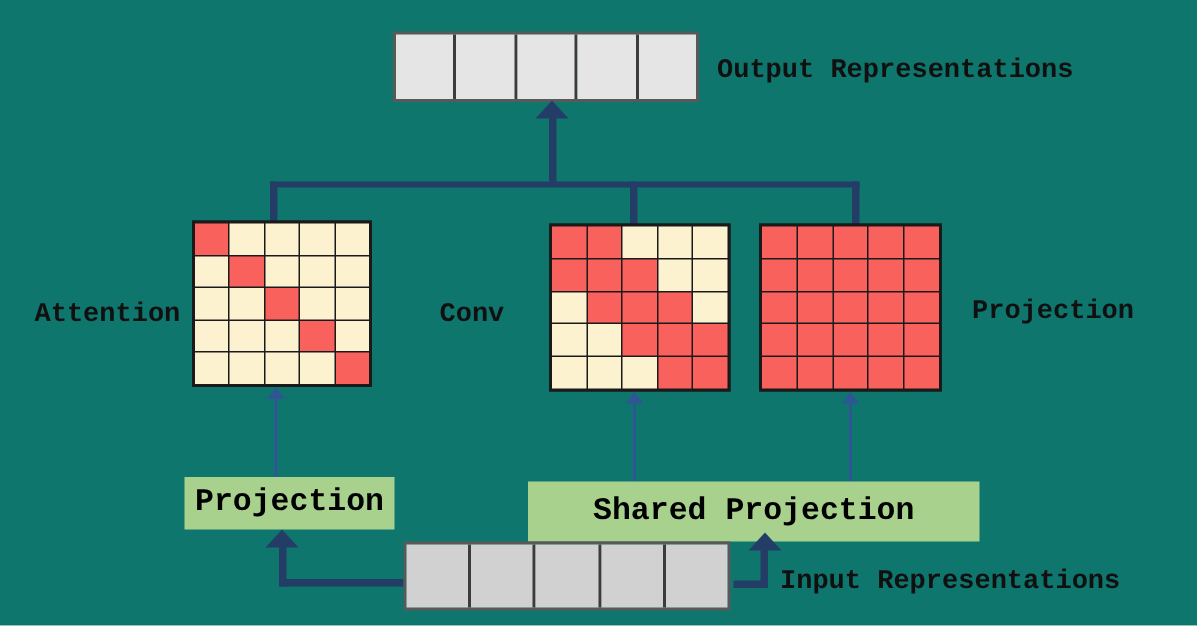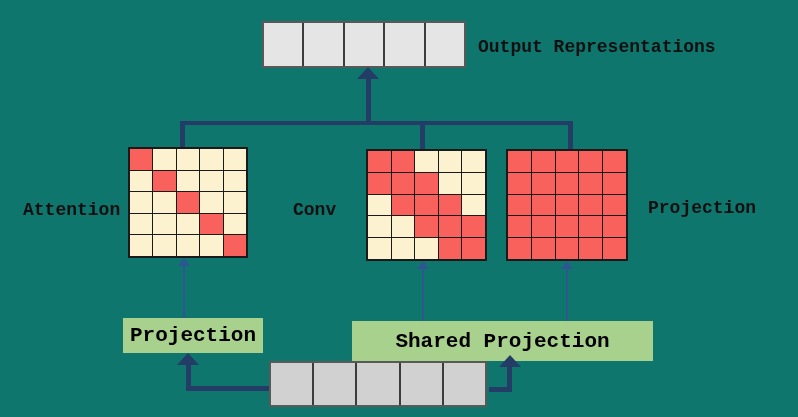--- a/index.html
+++ b/index.html
@@ -169,6 +169,7 @@
       <div class="scell"></div>
       <div class="scell"></div>
     </div>
+  <div class="lbl" style="left:520px;top:378px;">Input Representations</div>
 
 </div>
 

